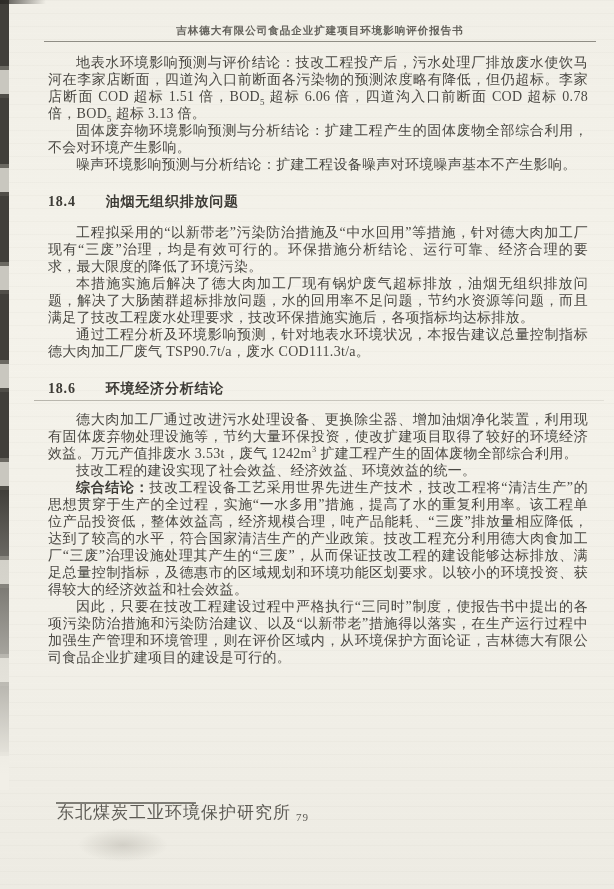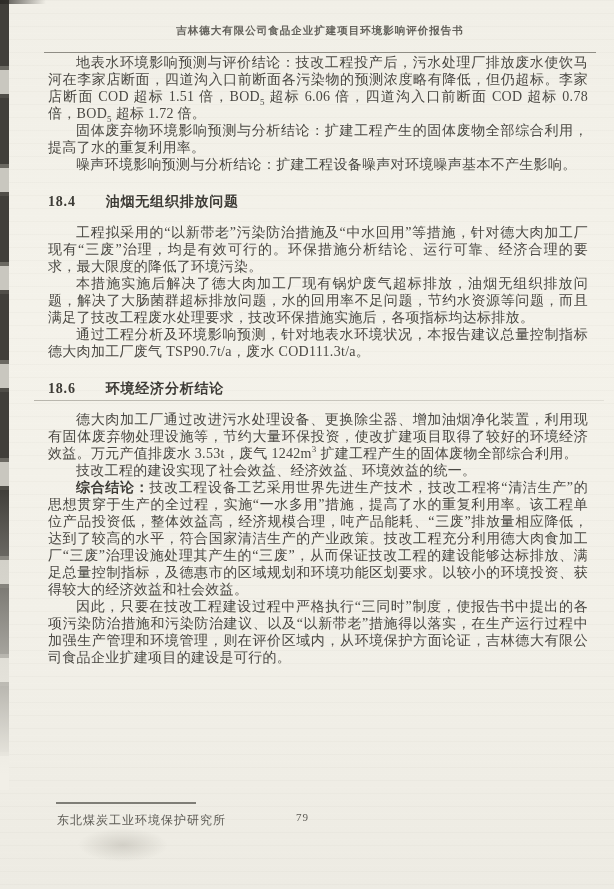--- a/index.html
+++ b/index.html
@@ -46,7 +46,7 @@
     position:absolute;left:44px;right:18px;top:24px;
     text-align:center;
     border-bottom:1px solid #8f8d85;
-    padding-bottom:14px;
+    padding-bottom:3px;
   }
   .header-title{
     font-size:10.5px;letter-spacing:1px;color:#63615b;font-weight:bold;

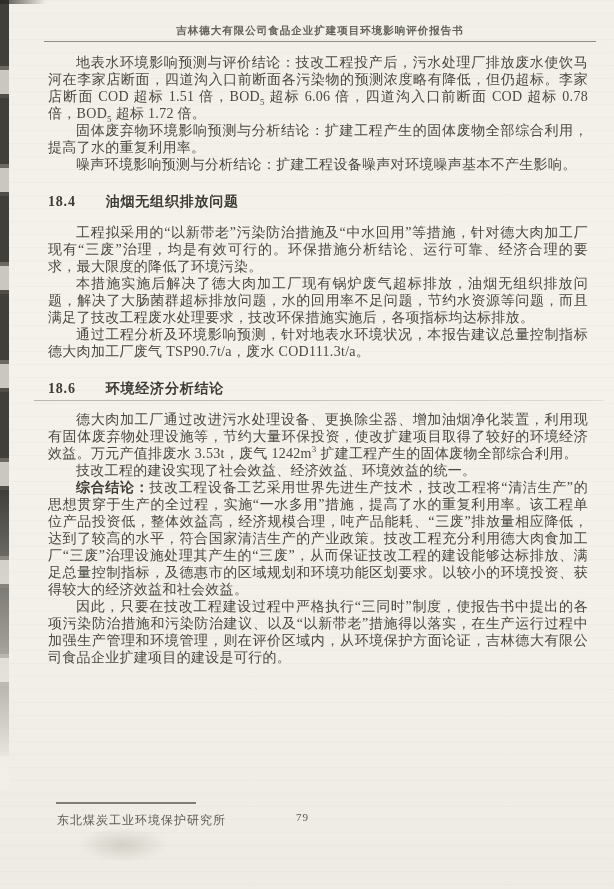--- a/index.html
+++ b/index.html
@@ -100,7 +100,7 @@
   </div>
 
   <div class="doc-body">
-      <p class="doc-p"><span>地表水环境影响预测与评价结论：技改工程投产后，污水处理厂排放废水使饮马河在李家店断面，四道沟入口前断面各污染物的预测浓度略有降低，但仍超标。李家店断面 COD 超标 1.51 倍，BOD</span><sub>5</sub><span> 超标 6.06 倍，四道沟入口前断面 COD 超标 0.78 倍，BOD</span><sub>5</sub><span> 超标 1.72 倍。</span></p>
+      <p class="doc-p"><span>地表水环境影响预测与评价结论：技改工程投产后，污水处理厂排放废水使饮马河在李家店断面，四道沟入口前断面各污染物的预测浓度略有降低，但仍超标。李家店断面 COD 超标 1.51 倍，BOD</span><sub>5</sub><span> 超标 6.06 倍，四道沟入口前断面 COD 超标 0.78 倍，BOD</span><sub>5</sub><span> 超标 3.13 倍。</span></p>
       <p class="doc-p"><span>固体废弃物环境影响预测与分析结论：扩建工程产生的固体废物全部综合利用，提高了水的重复利用率。</span></p>
       <p class="doc-p"><span>噪声环境影响预测与分析结论：扩建工程设备噪声对环境噪声基本不产生影响。</span></p>
       <h2 class="doc-h2"><span class="h-num">18.4</span><span>油烟无组织排放问题</span></h2>

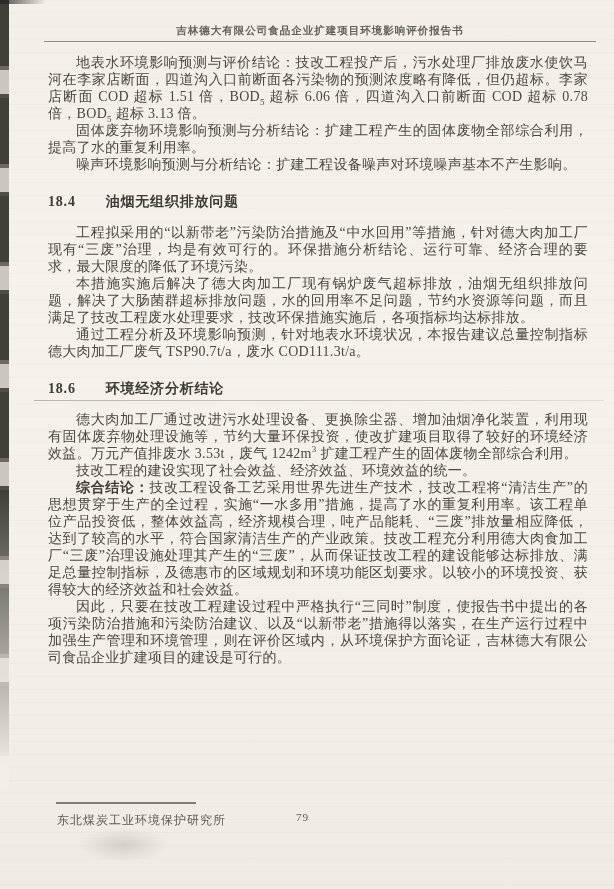--- a/index.html
+++ b/index.html
@@ -101,7 +101,7 @@
 
   <div class="doc-body">
       <p class="doc-p"><span>地表水环境影响预测与评价结论：技改工程投产后，污水处理厂排放废水使饮马河在李家店断面，四道沟入口前断面各污染物的预测浓度略有降低，但仍超标。李家店断面 COD 超标 1.51 倍，BOD</span><sub>5</sub><span> 超标 6.06 倍，四道沟入口前断面 COD 超标 0.78 倍，BOD</span><sub>5</sub><span> 超标 3.13 倍。</span></p>
-      <p class="doc-p"><span>固体废弃物环境影响预测与分析结论：扩建工程产生的固体废物全部综合利用，提高了水的重复利用率。</span></p>
+      <p class="doc-p"><span>固体废弃物环境影响预测与分析结论：扩建工程产生的固体废物全部综合利用，不会对环境产生影响。</span></p>
       <p class="doc-p"><span>噪声环境影响预测与分析结论：扩建工程设备噪声对环境噪声基本不产生影响。</span></p>
       <h2 class="doc-h2"><span class="h-num">18.4</span><span>油烟无组织排放问题</span></h2>
       <p class="doc-p"><span>工程拟采用的“以新带老”污染防治措施及“中水回用”等措施，针对德大肉加工厂现有“三废”治理，均是有效可行的。环保措施分析结论、运行可靠、经济合理的要求，最大限度的降低了环境污染。</span></p>

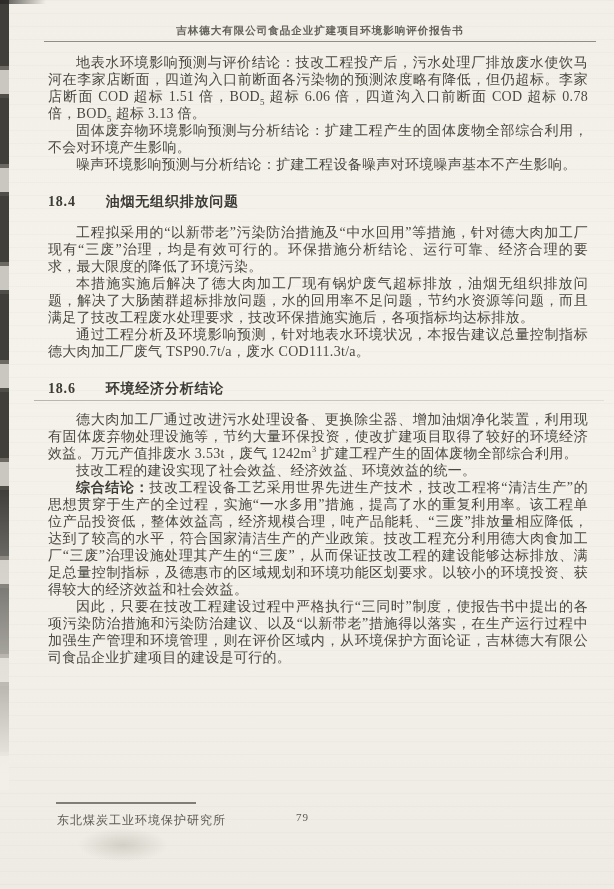--- a/index.html
+++ b/index.html
@@ -79,8 +79,8 @@
     background:#5a5852;opacity:.75;
   }
   .footer-institute{
-    position:absolute;left:57px;top:14px;
-    font-size:12px;letter-spacing:1px;color:#5c5a54;
+    position:absolute;left:57px;top:3px;
+    font-size:17px;letter-spacing:1px;color:#5c5a54;
   }
   .footer-pagenum{
     position:absolute;left:296px;top:13px;

